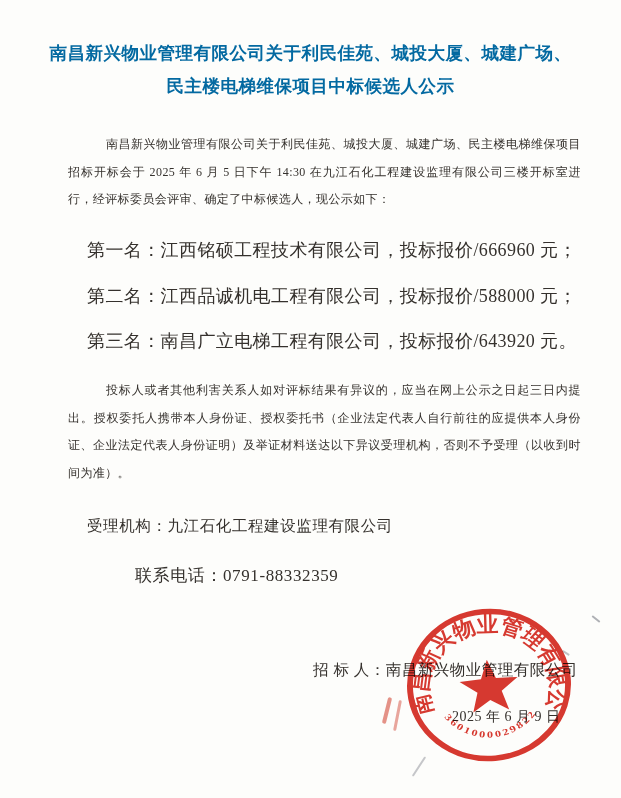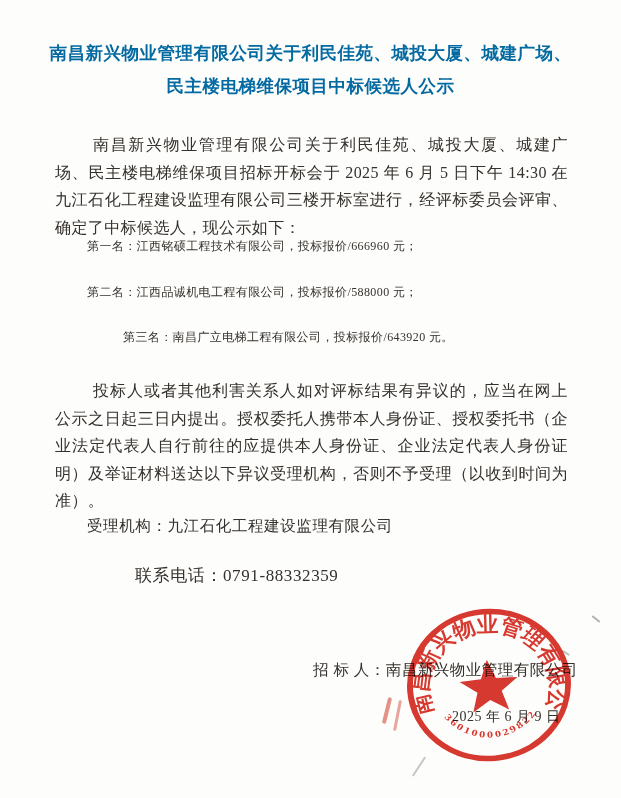--- a/index.html
+++ b/index.html
@@ -21,8 +21,8 @@
   .title1{top:41px;}
   .title2{top:74px;}
   .body-par{
-    left:55px;width:513px;
-    font-size:16px;line-height:27.5px;
+    left:68px;width:513px;
+    font-size:12px;line-height:27.5px;
     text-align:justify;text-justify:inter-ideograph;
     letter-spacing:0.4px;
   }

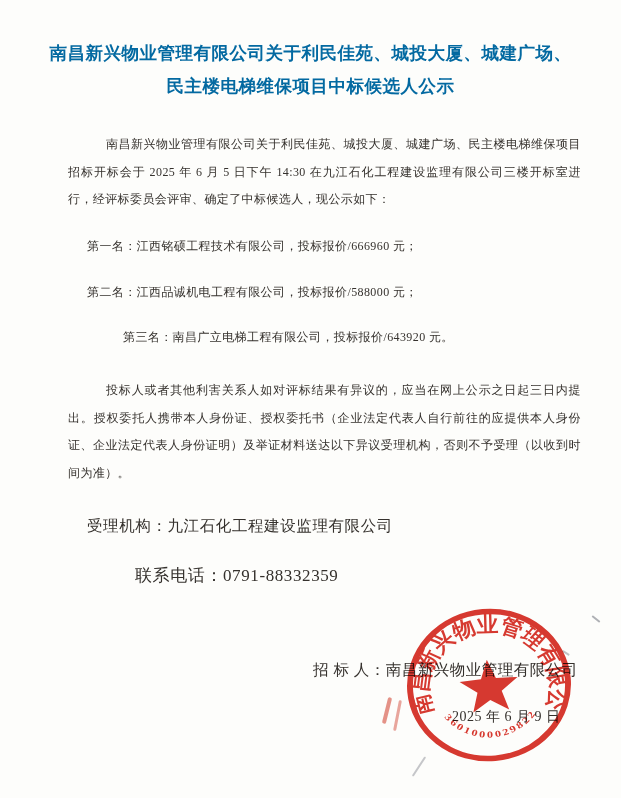--- a/index.html
+++ b/index.html
@@ -29,7 +29,7 @@
   .indent{text-indent:38px;}
   .para1{top:131px;}
   .para2{top:377px;}
-  .cand{left:87px;font-size:12px;letter-spacing:0.4px;white-space:nowrap;}
+  .cand{left:87px;font-size:18px;letter-spacing:0.4px;white-space:nowrap;}
   .cand1{top:238px;}
   .cand2{top:284px;}
   .cand3{top:329px;margin-left:36px;}

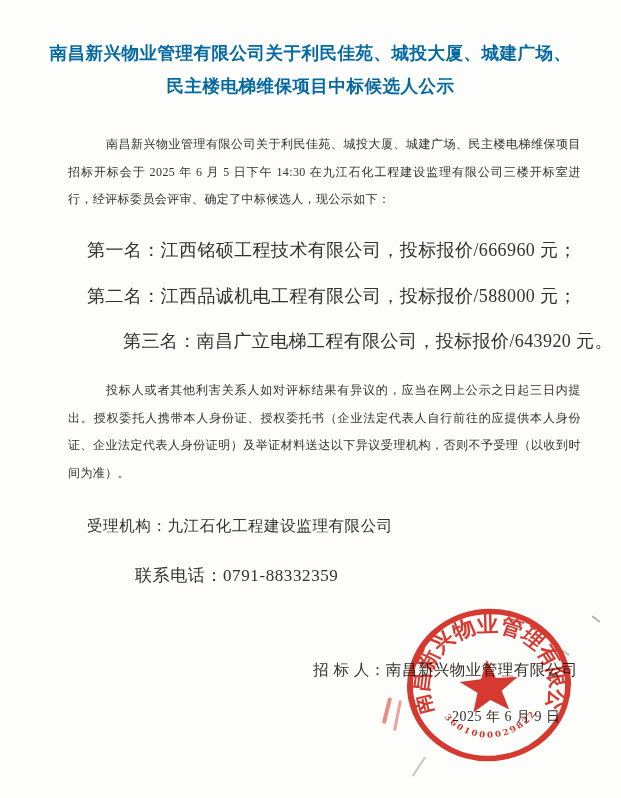--- a/index.html
+++ b/index.html
@@ -32,7 +32,7 @@
   .cand{left:87px;font-size:18px;letter-spacing:0.4px;white-space:nowrap;}
   .cand1{top:238px;}
   .cand2{top:284px;}
-  .cand3{top:329px;margin-left:36px;}
+  .cand3{top:329px;}
   .acceptor{top:516px;left:87px;font-size:15.5px;letter-spacing:0.6px;white-space:nowrap;text-align:center;}
   .phone{top:564px;left:87px;font-size:17px;letter-spacing:0.6px;white-space:nowrap;margin-left:48px;}
   .bidder{top:660px;left:313px;font-size:15.5px;letter-spacing:0.5px;white-space:nowrap;}

